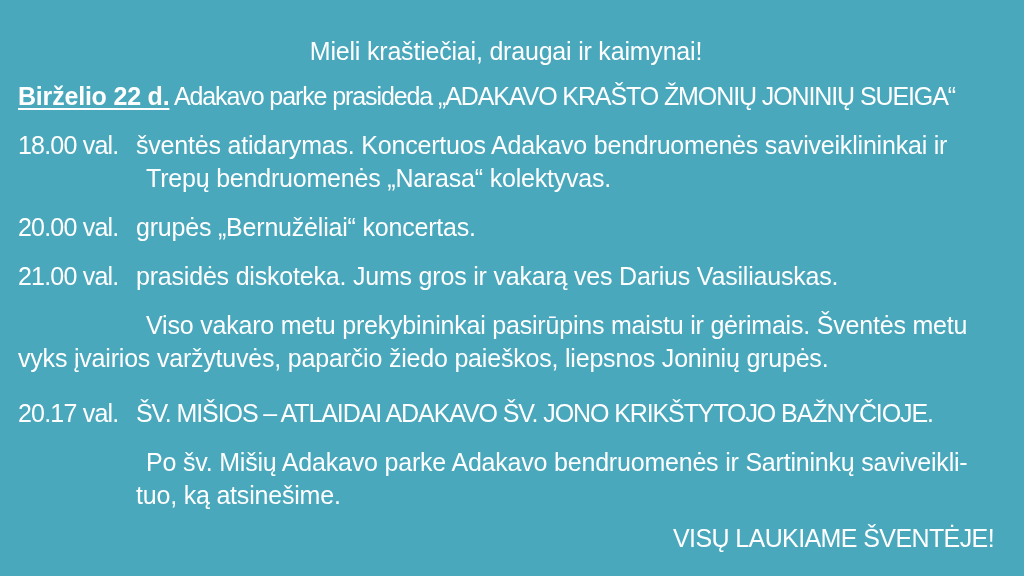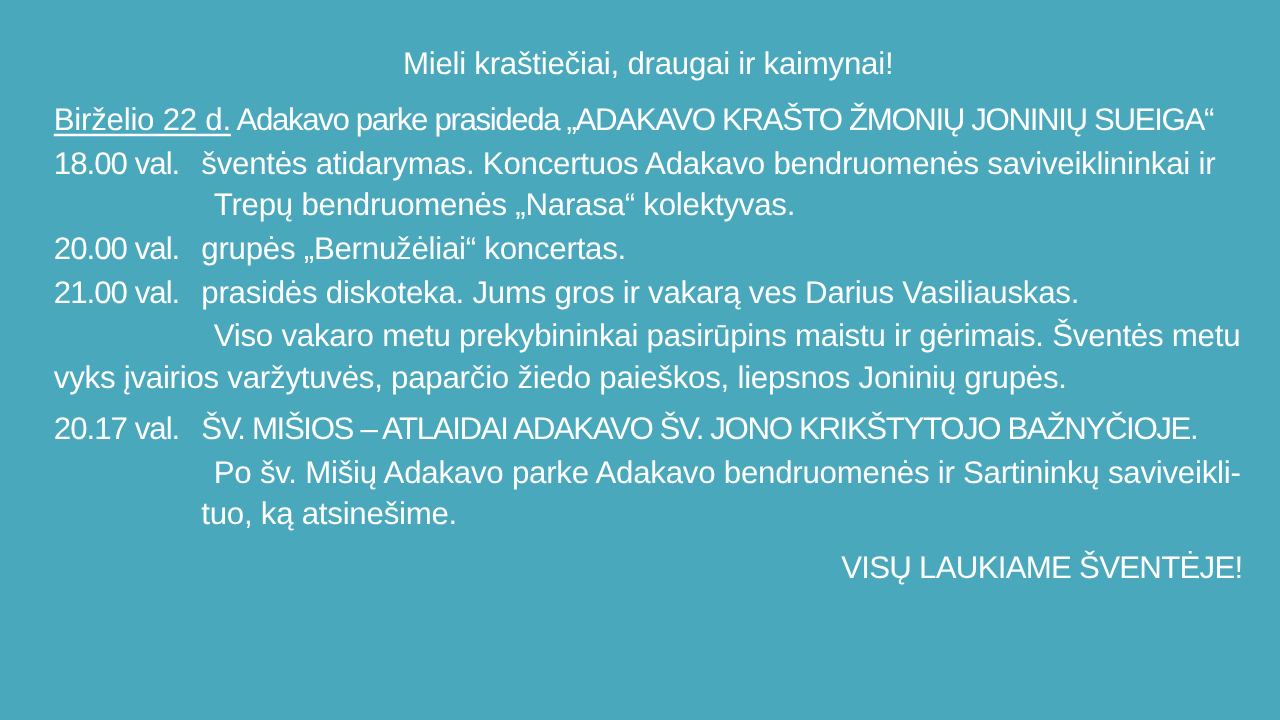--- a/index.html
+++ b/index.html
@@ -19,7 +19,7 @@
     width: 1024px;
     height: 576px;
     box-sizing: border-box;
-    padding: 26px 30px 10px 43px;
+    padding: 26px 30px 10px 18px;
   }
   .title {
     text-align: center;

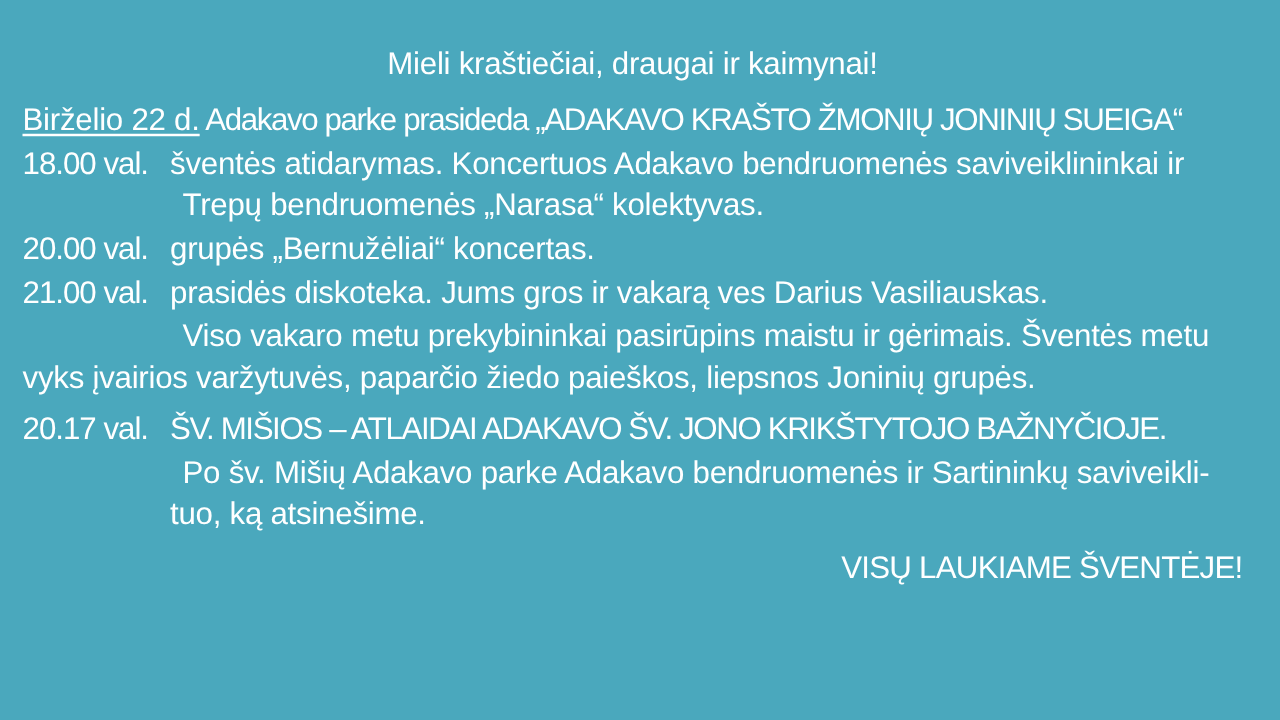--- a/index.html
+++ b/index.html
@@ -38,6 +38,7 @@
   .u {
     text-decoration: underline;
     text-underline-offset: 3px;
+    font-weight: bold;
   }
   .tight {
     letter-spacing: -1.1px;

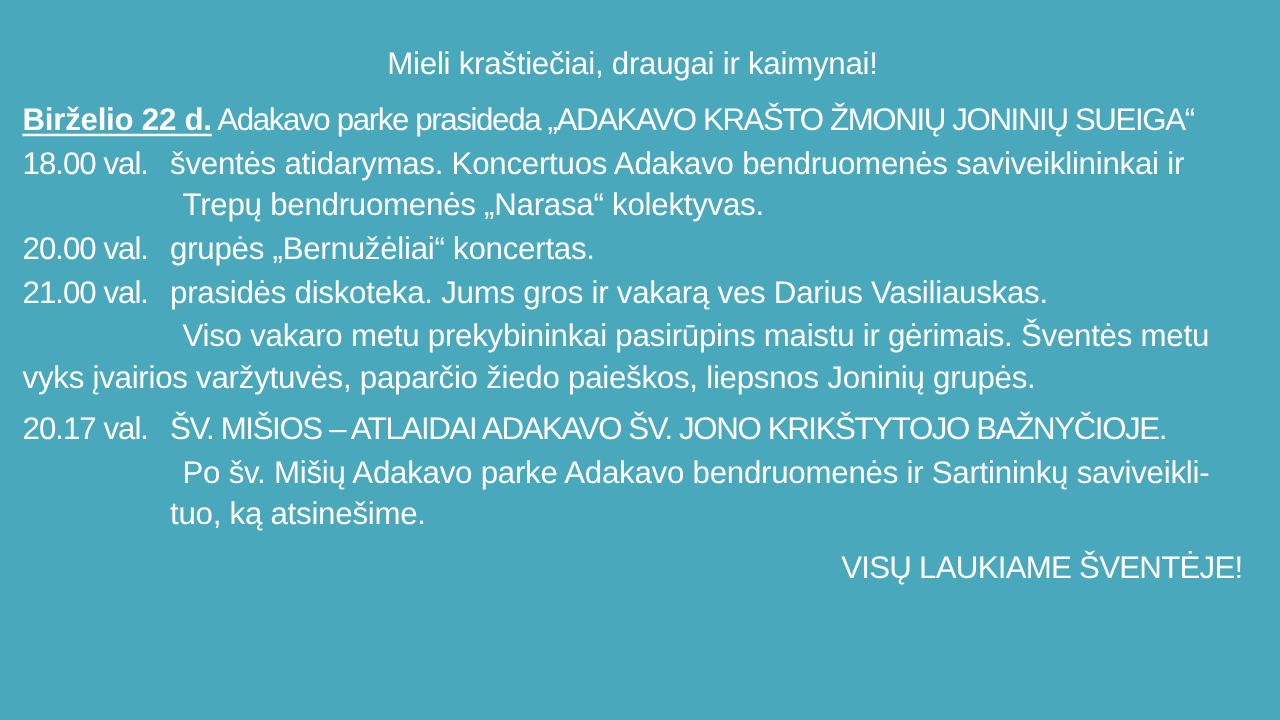--- a/index.html
+++ b/index.html
@@ -64,7 +64,7 @@
     white-space: nowrap;
   }
   .blk {
-    margin-top: 2px;
+    margin-top: 16px;
   }
   .sec-gap {
     height: 6px;

